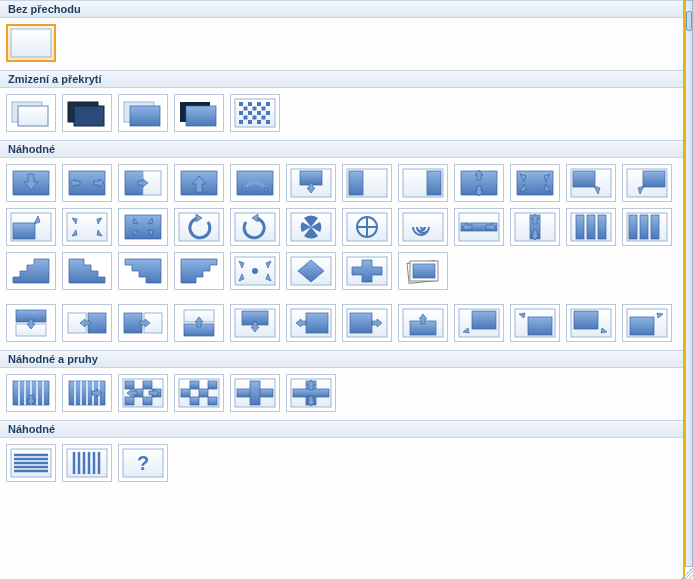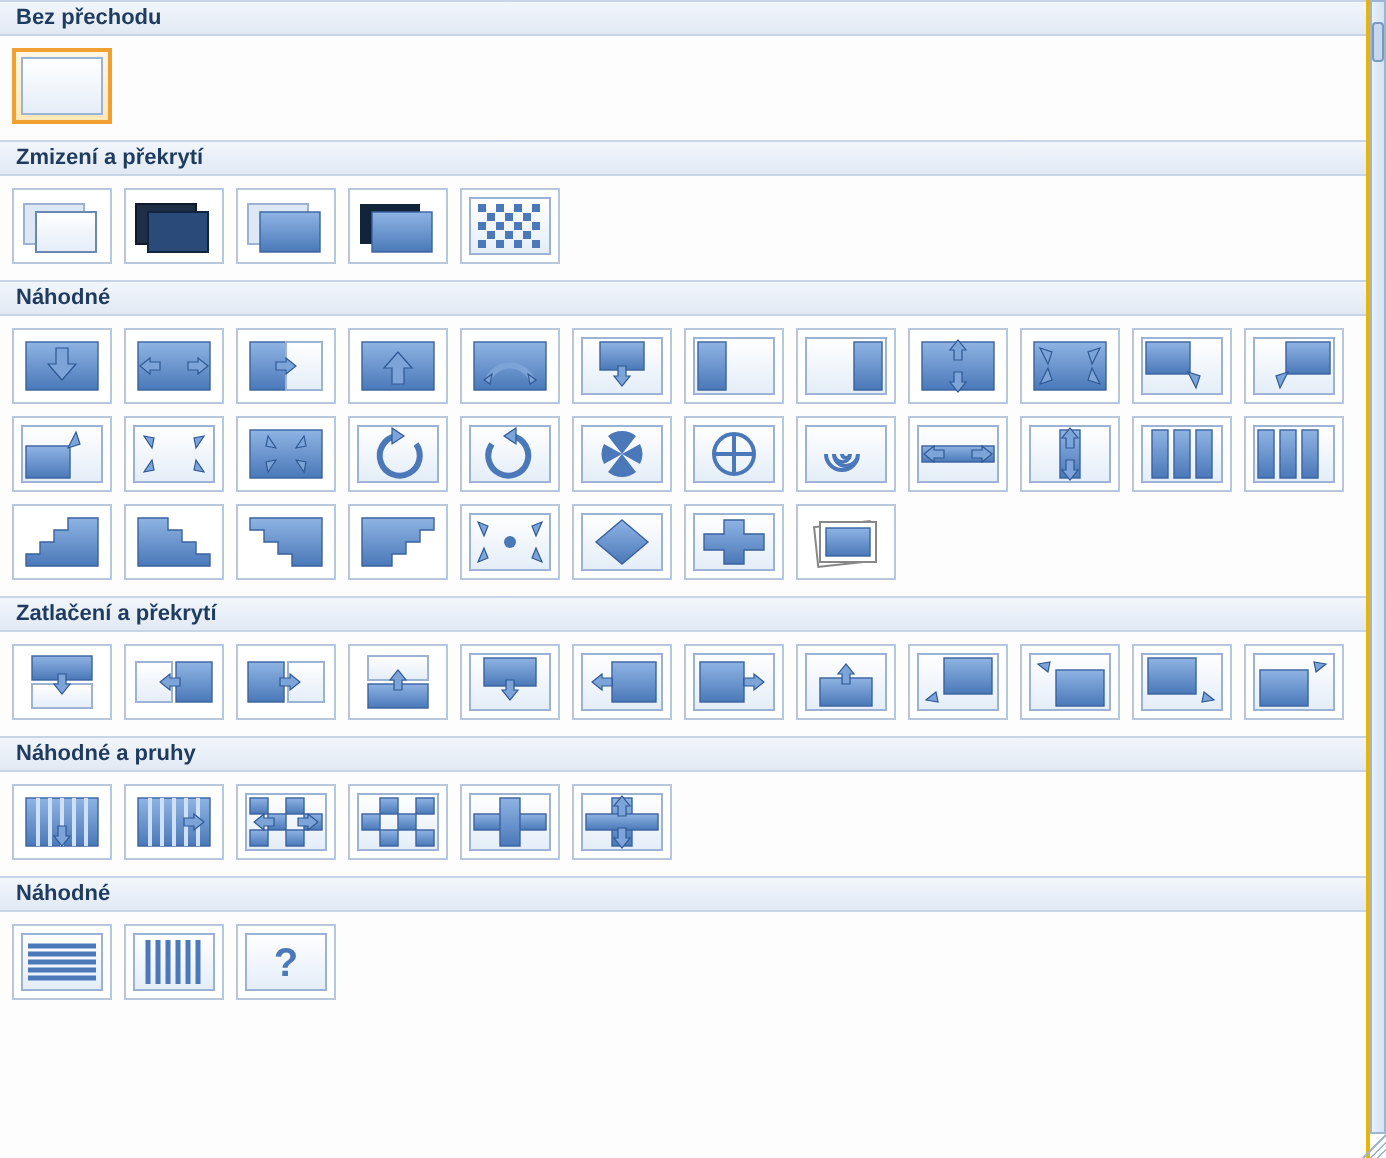--- a/index.html
+++ b/index.html
@@ -482,7 +482,6 @@
         </div>
       </div>
     </div>
-    <div class="group-header">Zatlačení a překrytí</div>
     <div class="group-body">
       <div class="thumb-item">
         <div class="slide">

